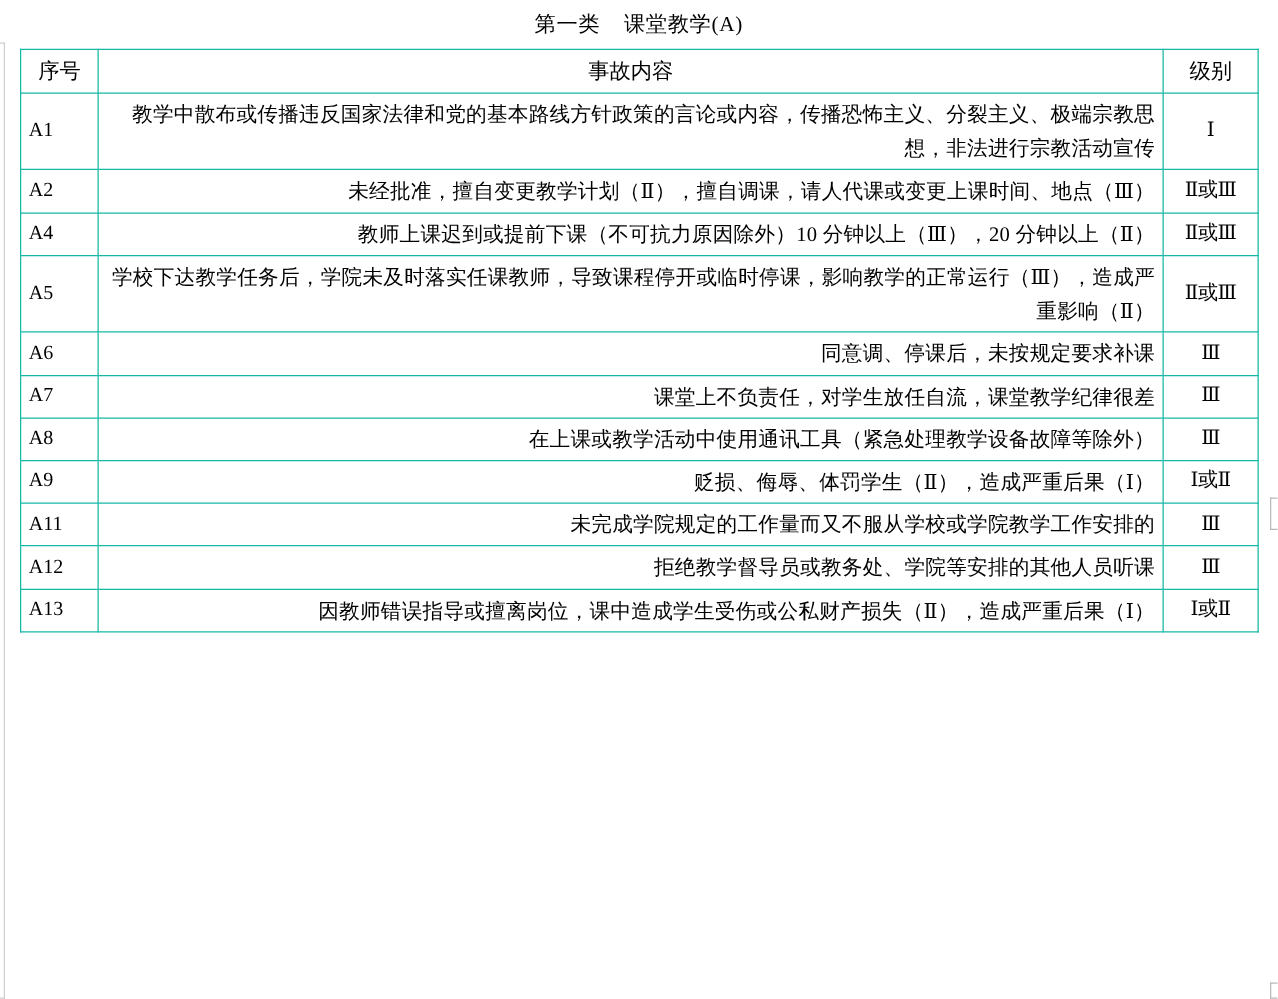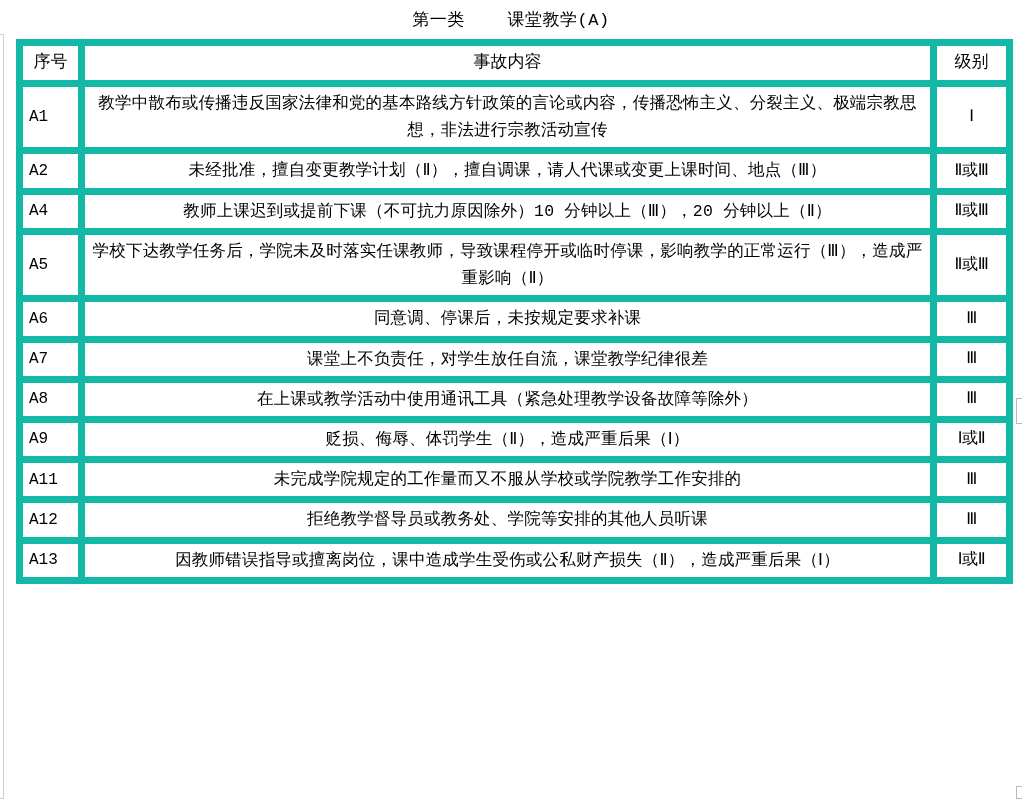--- a/index.html
+++ b/index.html
@@ -20,7 +20,6 @@
     height: 799px;
     position: relative;
     box-sizing: border-box;
-    font-family: Liberation Mono, monospace;
   }
   .doc-title {
     text-align: center;

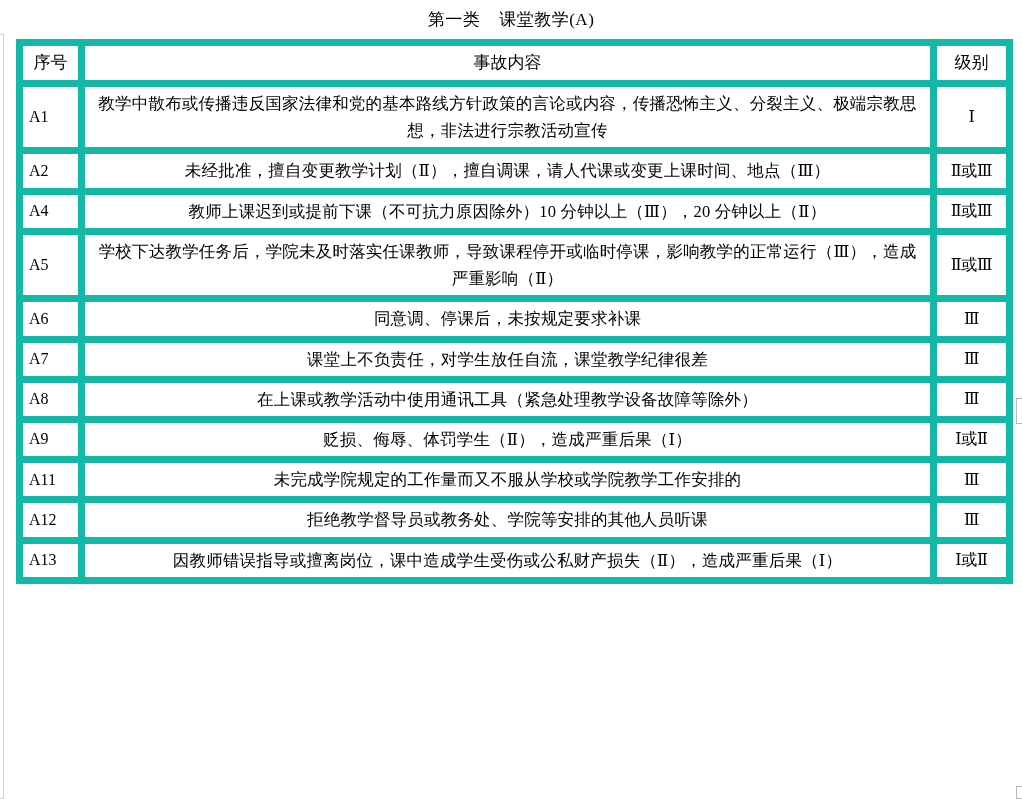--- a/index.html
+++ b/index.html
@@ -40,7 +40,7 @@
   }
   table.reg-table td,
   table.reg-table th {
-    border: 7px solid #14b8a6;
+    border: 1px solid #14b8a6;
     padding: 3px 6px;
     vertical-align: middle;
     line-height: 1.65;

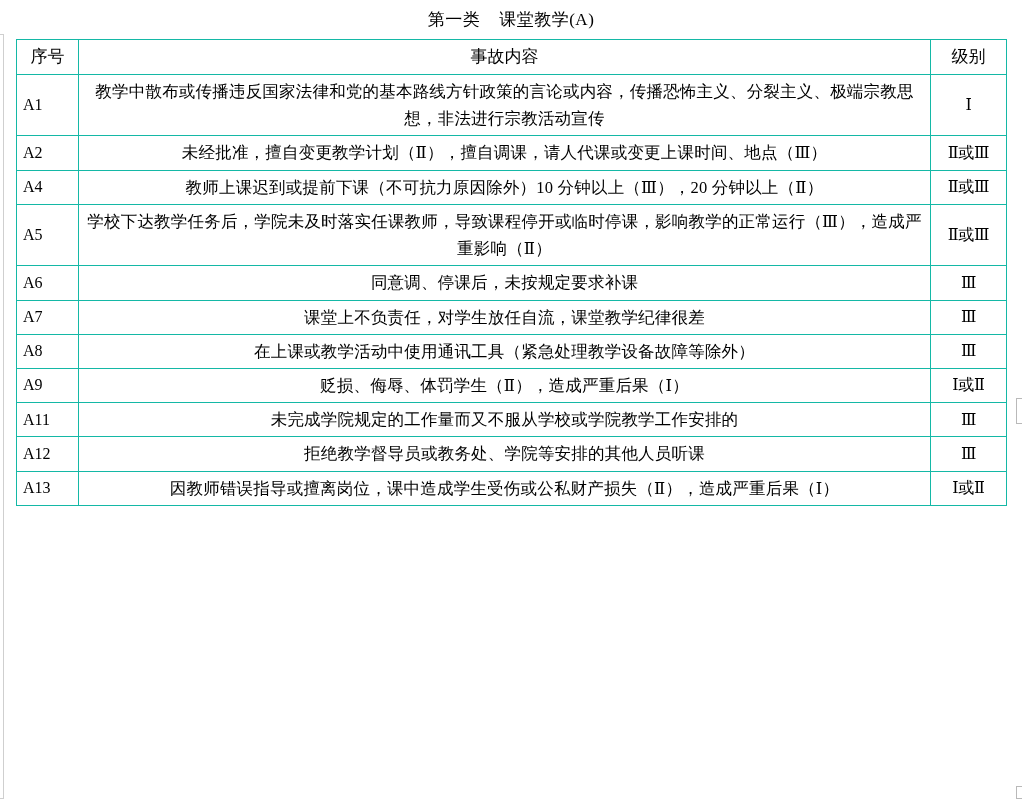--- a/index.html
+++ b/index.html
@@ -61,7 +61,7 @@
     font-size: 16px;
   }
   td.cell-body {
-    text-align: center;
+    text-align: right;
     letter-spacing: 0.2px;
     margin-top: 32px;
   }

